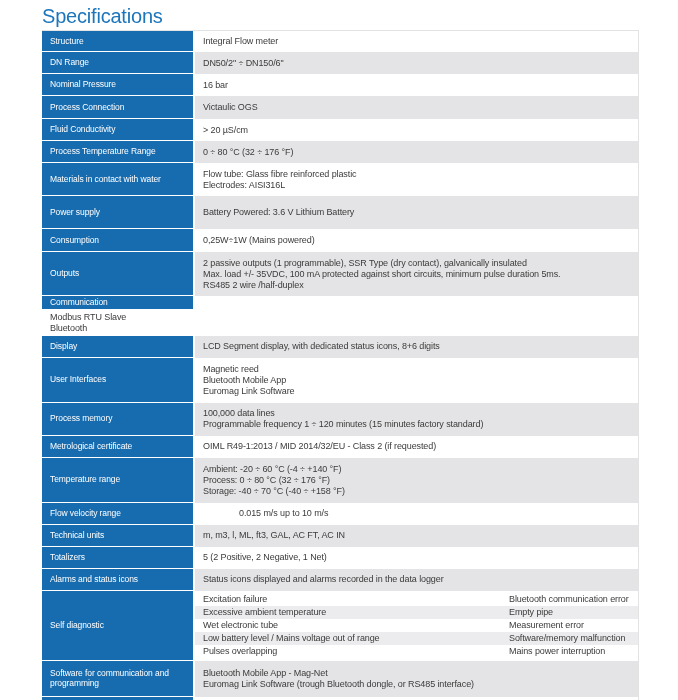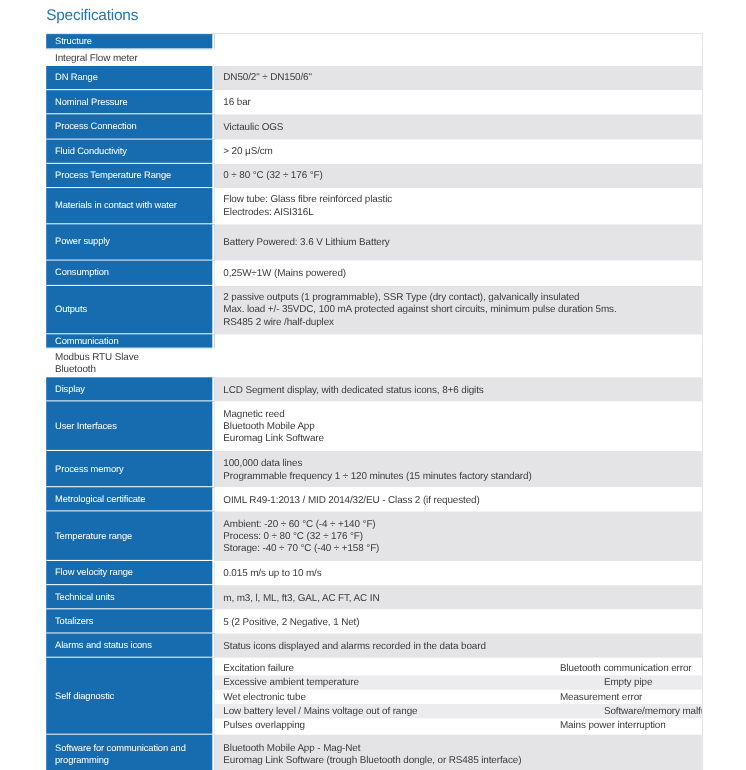--- a/index.html
+++ b/index.html
@@ -11,7 +11,7 @@
   }
   .page-title {
     position:absolute; left:42px; top:5px;
-    font-size:14px; color:#1c76bb; letter-spacing:-0.2px;
+    font-size:20px; color:#1c76bb; letter-spacing:-0.2px;
   }
   .spec-table {
     position:absolute; left:42px; top:30px; width:597px;

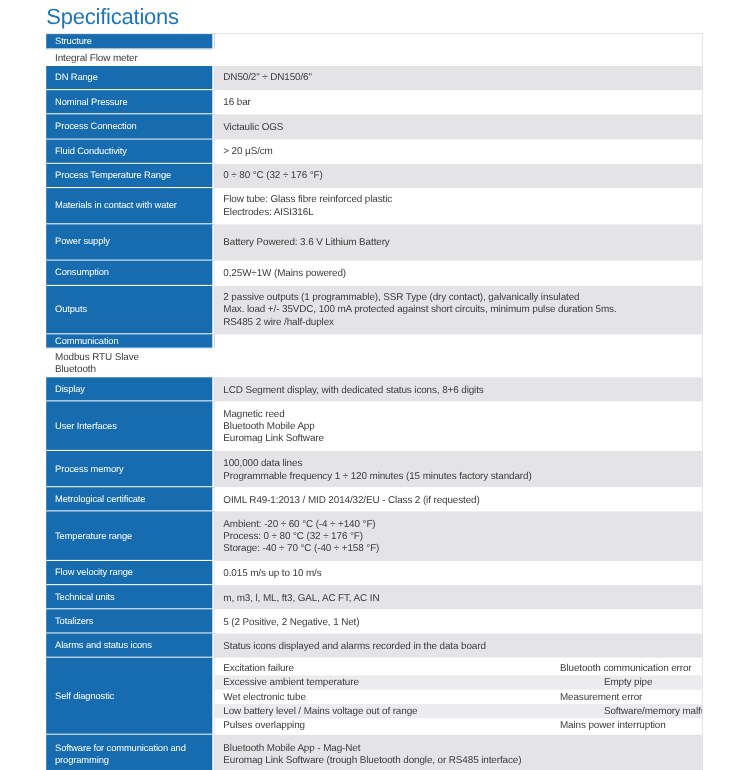--- a/index.html
+++ b/index.html
@@ -54,7 +54,7 @@
 <div class="page-title">Specifications</div>
 
 <div class="spec-table">
-    <div class="spec-row" style="min-height: 21px; flex-direction: column;">
+    <div class="spec-row" style="min-height: 21px;">
       <div class="label-cell">
         <span>Structure</span>
       </div>

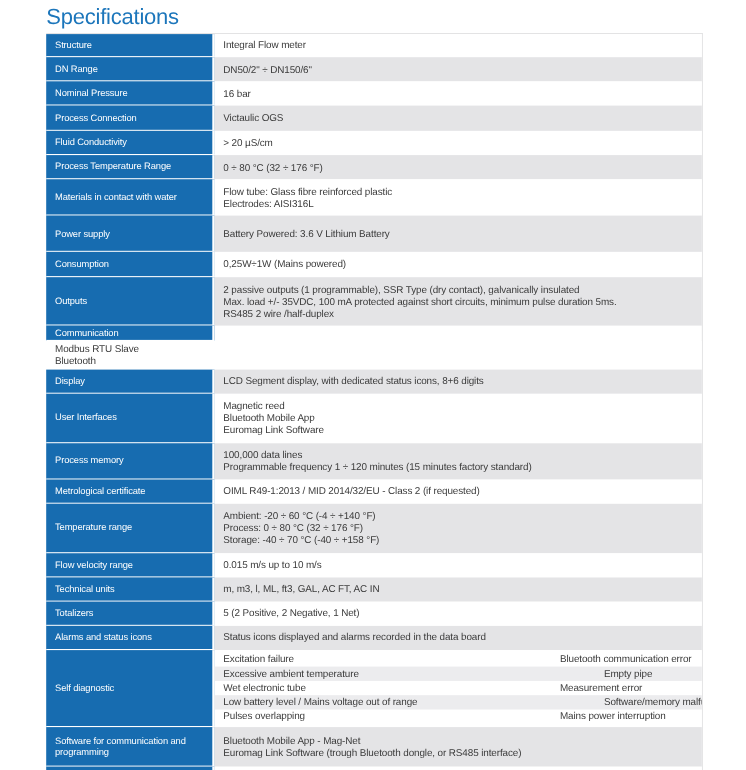--- a/index.html
+++ b/index.html
@@ -191,7 +191,7 @@
         <div class="value-line">Storage: -40 ÷ 70 °C (-40 ÷ +158 °F)</div>
       </div>
     </div>
-    <div class="spec-row" style="min-height: 22px;">
+    <div class="spec-row" style="min-height: 22px; gap: 36px;">
       <div class="label-cell">
         <span>Flow velocity range</span>
       </div>

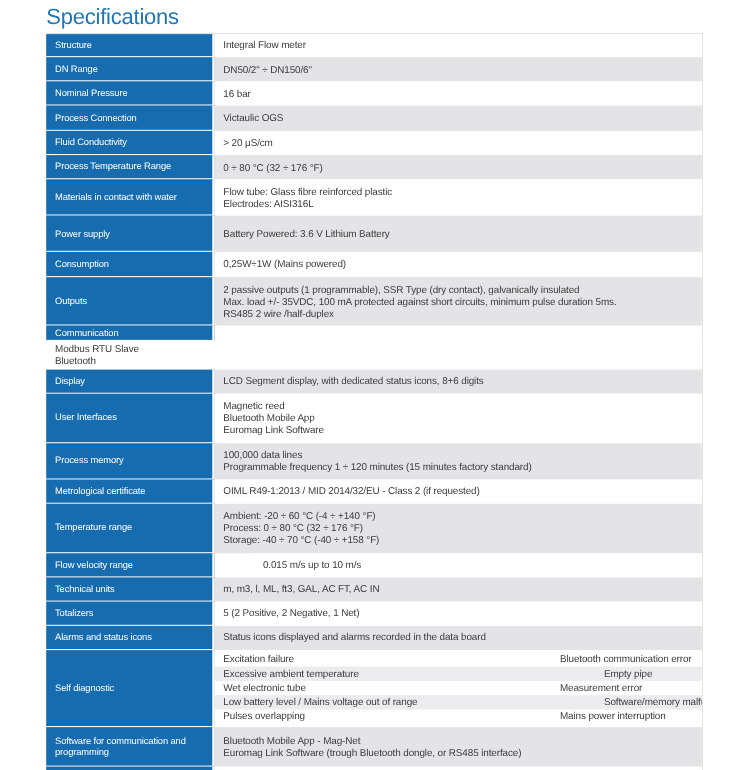--- a/index.html
+++ b/index.html
@@ -220,7 +220,7 @@
         <span>Alarms and status icons</span>
       </div>
       <div class="value-cell">
-        <div class="value-line">Status icons displayed and alarms recorded in the data board</div>
+        <div class="value-line">Status icons displayed and alarms recorded in the data logger</div>
       </div>
     </div>
     <div class="spec-row" style="min-height: 70px;">

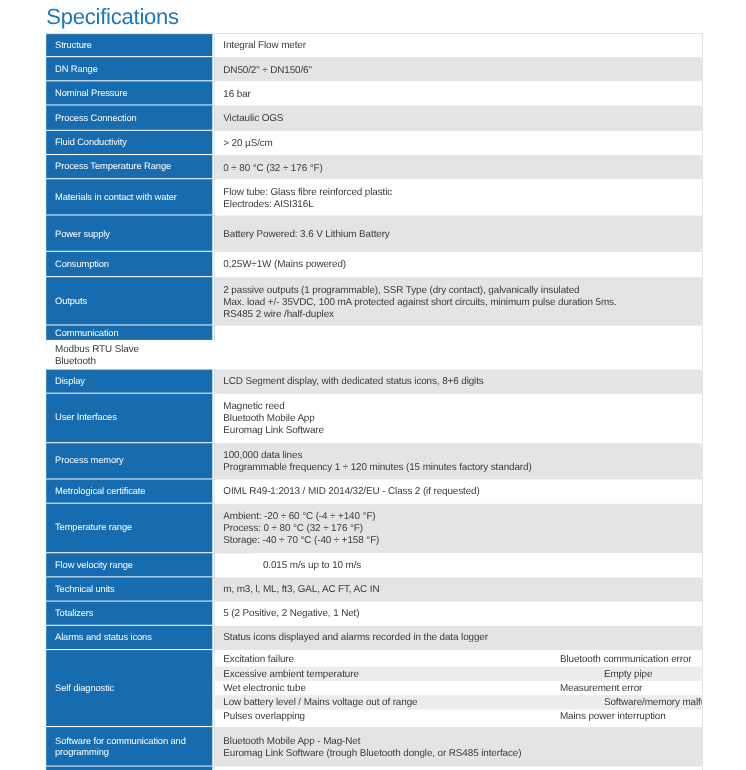--- a/index.html
+++ b/index.html
@@ -44,7 +44,7 @@
     height:13px; line-height:13px;
     padding-left:8px; box-sizing:border-box;
   }
-  .diag-subrow.stripe { background:#ececee;gap:40px; }
+  .diag-subrow.stripe { background:#ececee; }
   .diag-left { width:306px; flex:none; white-space:nowrap; overflow:hidden; }
   .diag-right { flex:1; white-space:nowrap; overflow:hidden; }
 </style>

